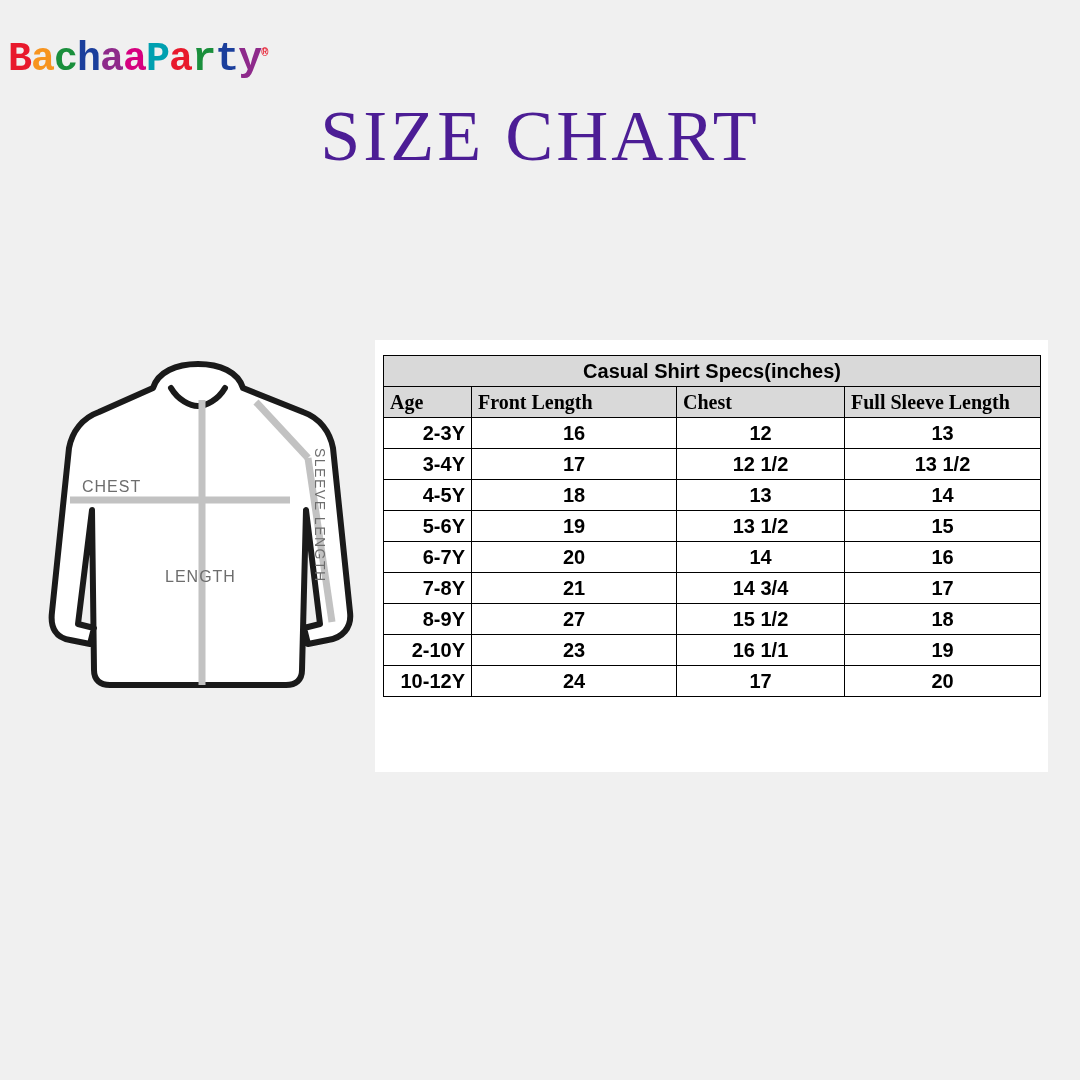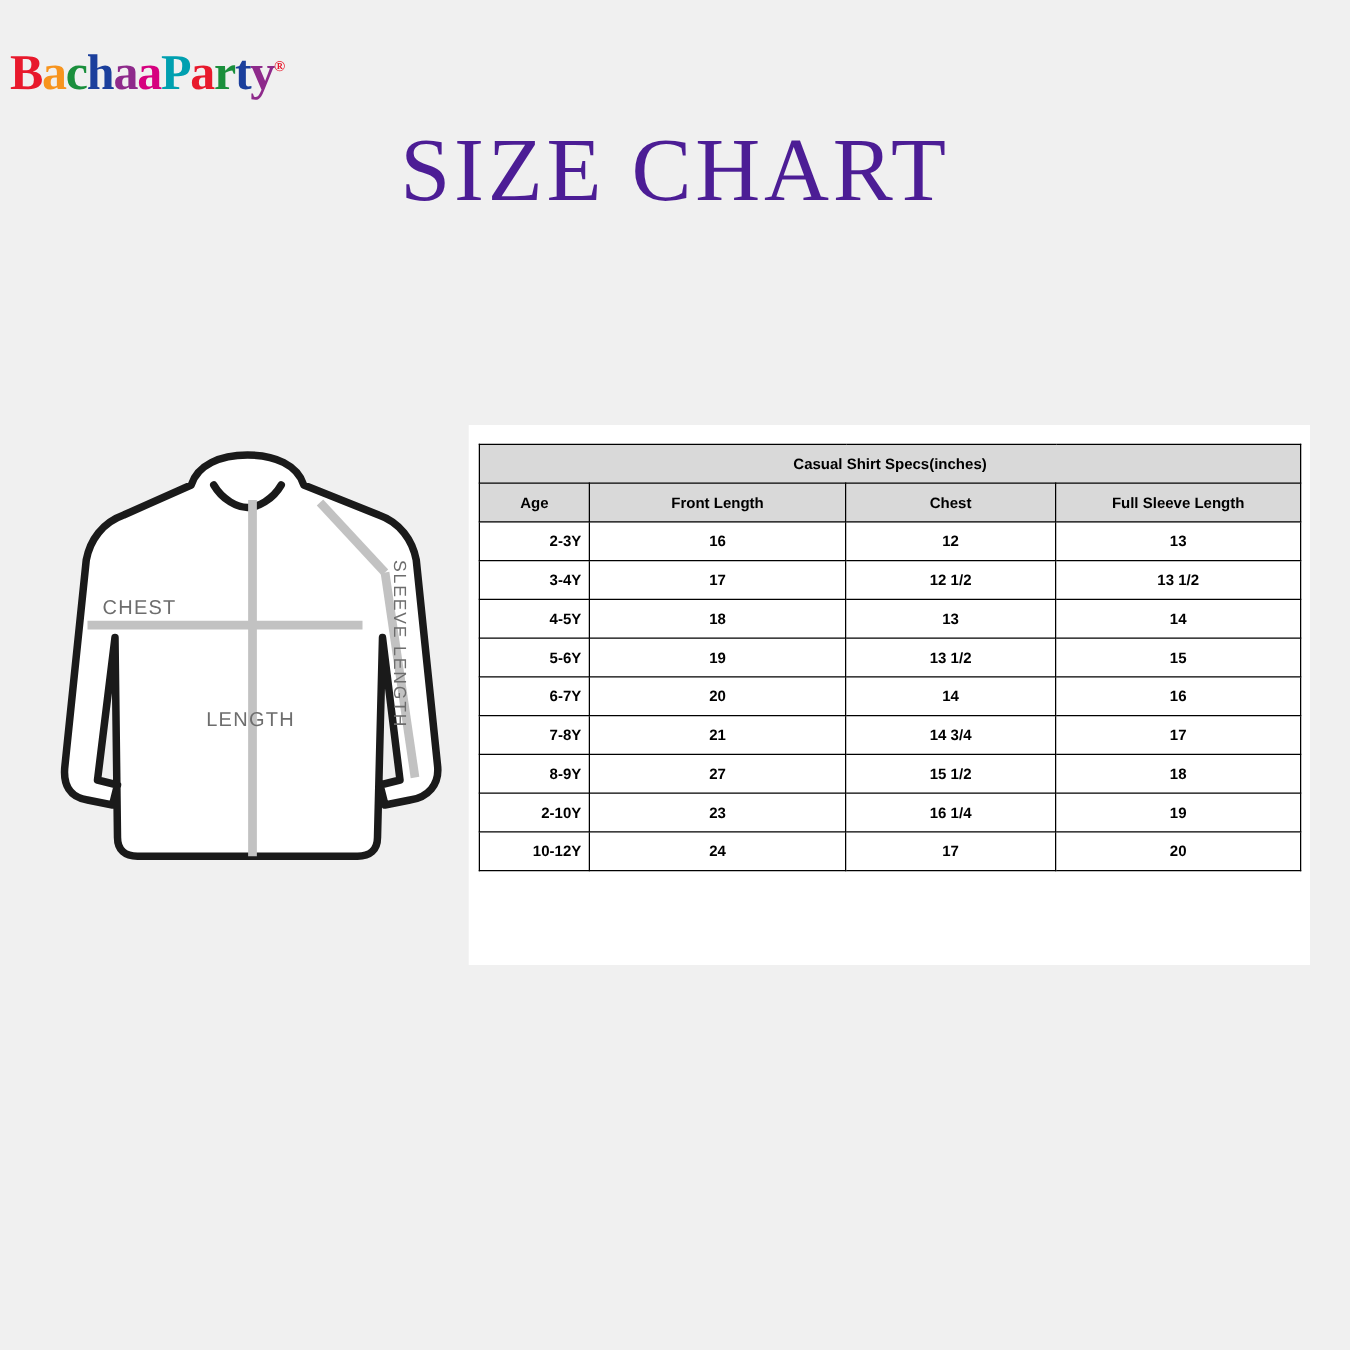--- a/index.html
+++ b/index.html
@@ -24,7 +24,7 @@
     height: 62px;
   }
   #logo .logo-text {
-    font-family: Liberation Serif, serif;
+    font-family: Liberation Mono, monospace;
     font-weight: bold;
     font-size: 40px;
     letter-spacing: -1px;

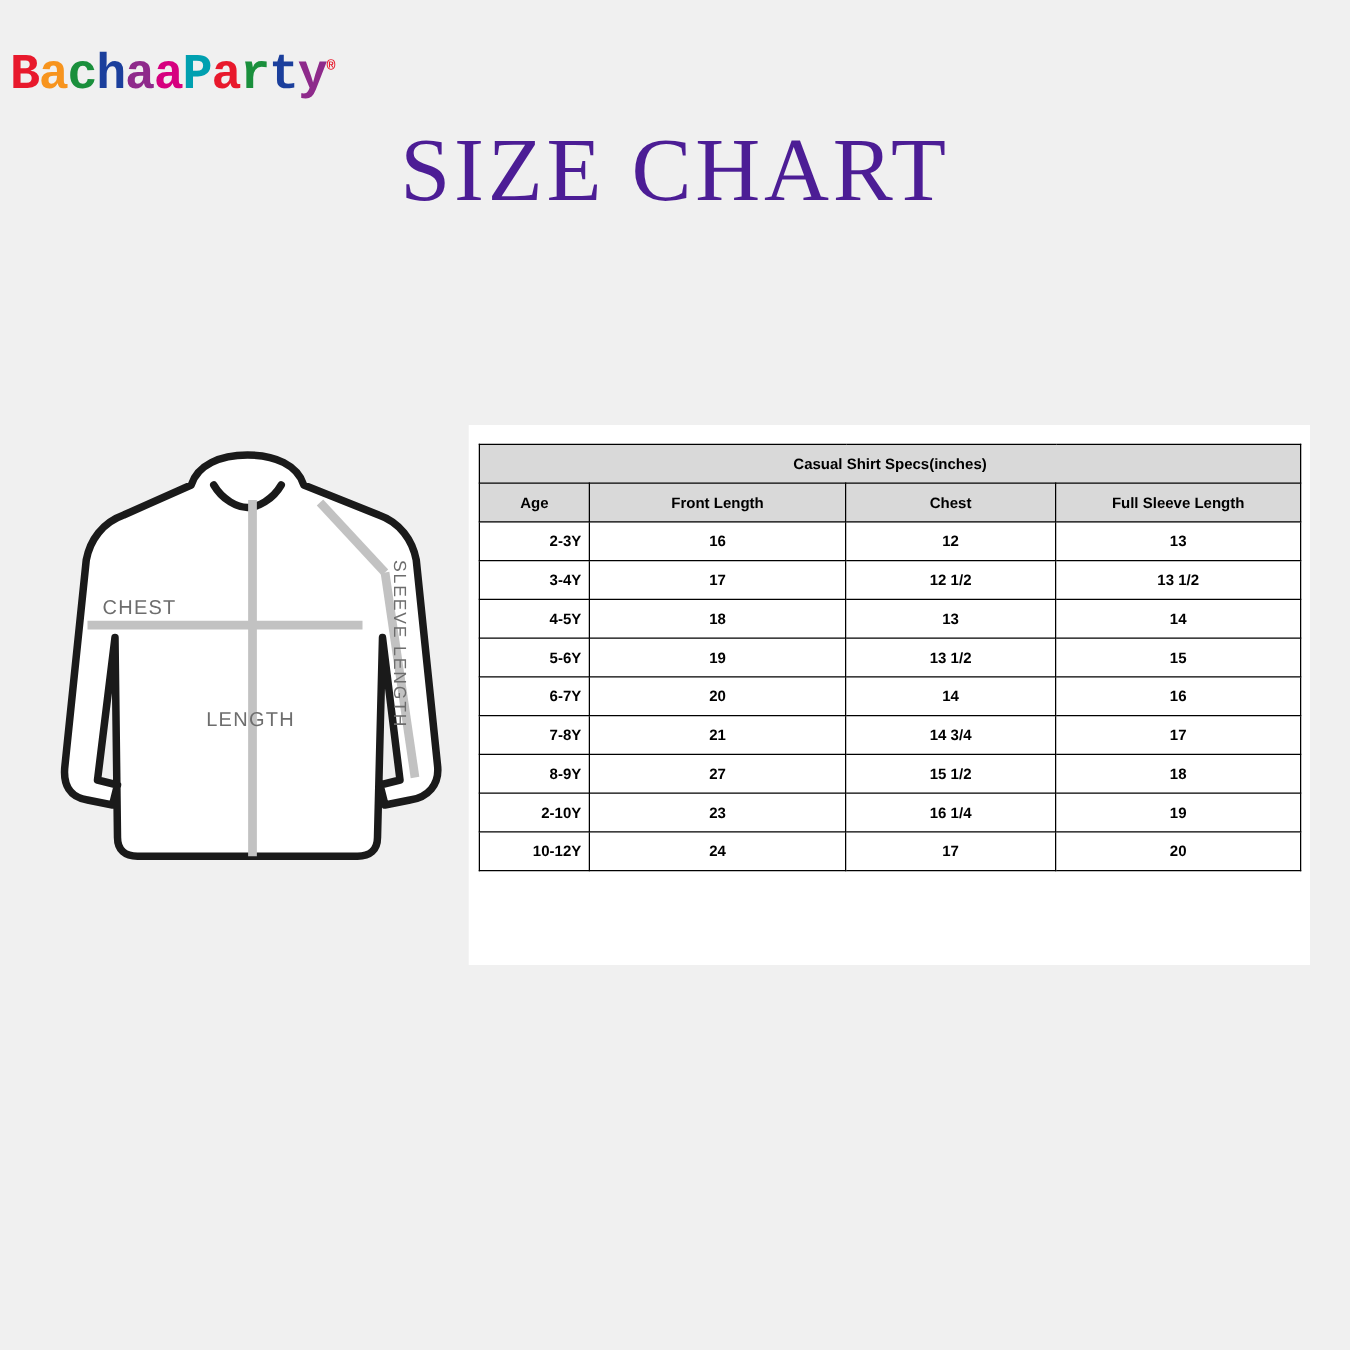--- a/index.html
+++ b/index.html
@@ -102,7 +102,7 @@
   }
   table.size-table td, table.size-table th {
     border: 1px solid #000;
-    font-size: 12px;
+    font-size: 20px;
     color: #000;
     height: 31px;
     padding: 0 6px;

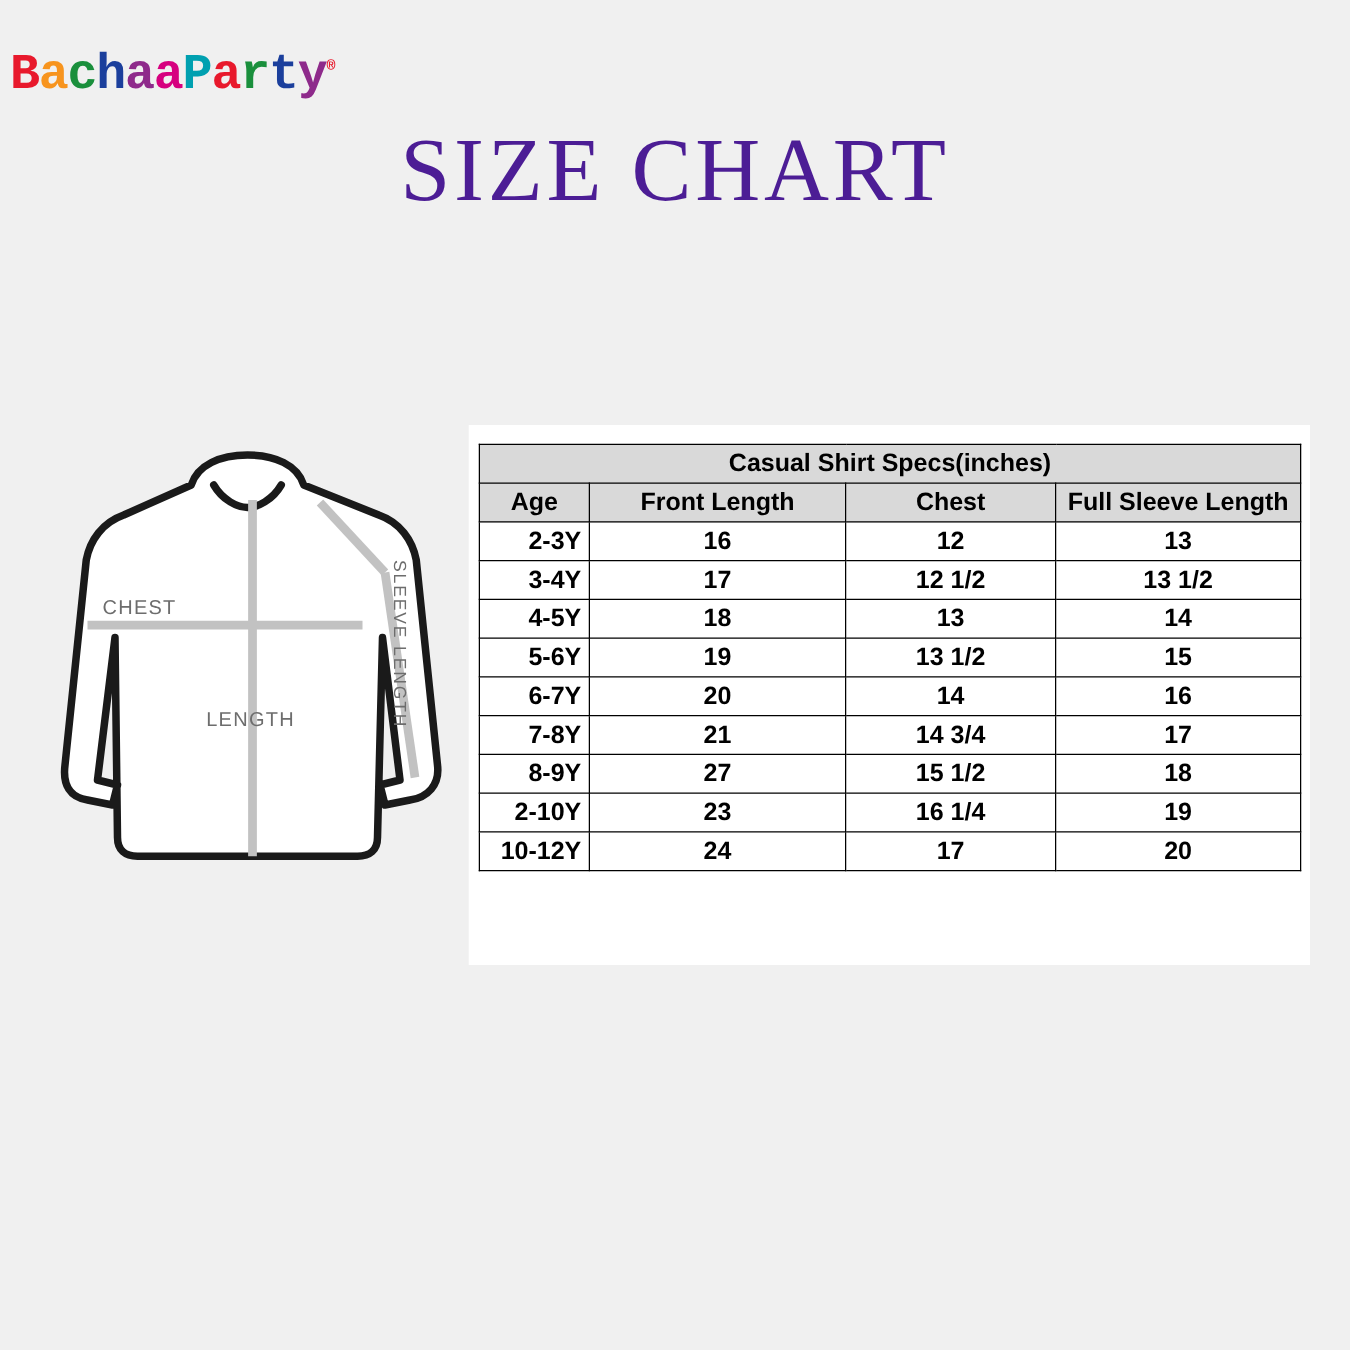--- a/index.html
+++ b/index.html
@@ -118,8 +118,9 @@
   .hdr {
     background: #d9d9d9;
     font-weight: bold;
-    text-align: center;
+    text-align: left;
     font-size: 17px;
+    font-family: Liberation Serif, serif;
   }
   .cell-age {
     text-align: right;

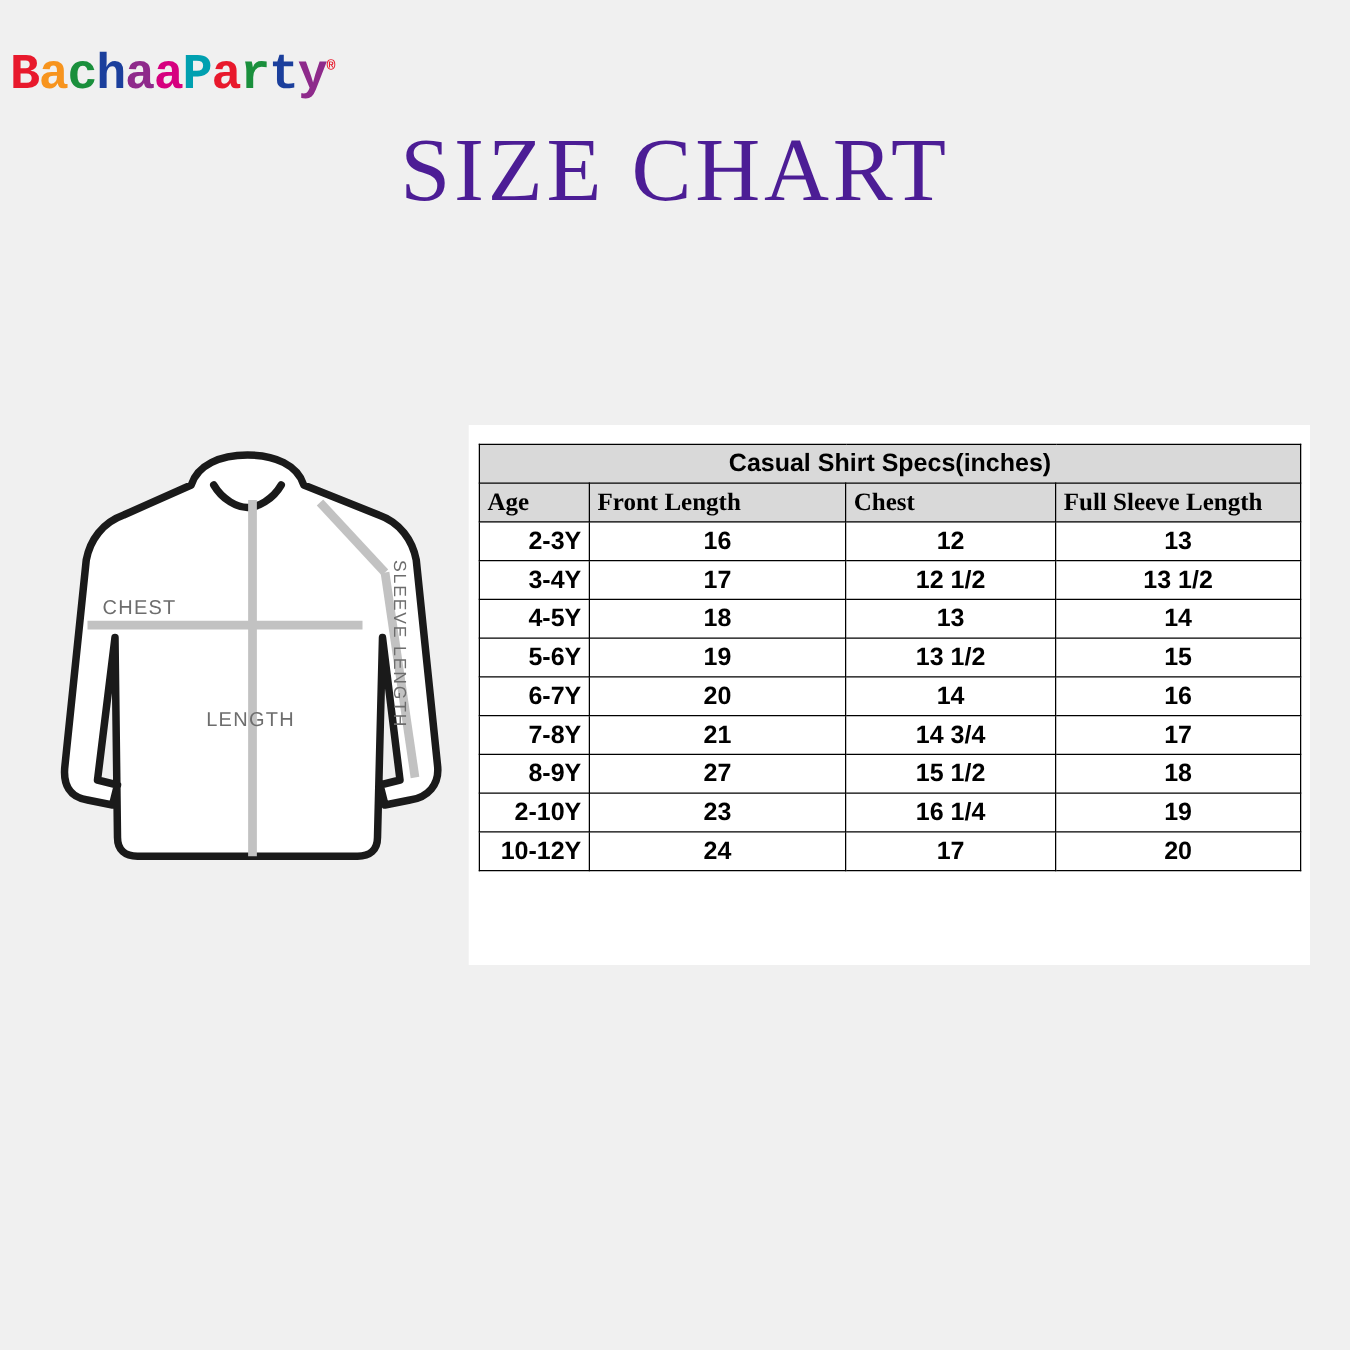--- a/index.html
+++ b/index.html
@@ -242,7 +242,7 @@
       <tr>
         <td class="cell-age">2-10Y</td>
         <td class="cell-val cell-front">23</td>
-        <td class="cell-val cell-chest">16 1/4</td>
+        <td class="cell-val cell-chest">16 1/1</td>
         <td class="cell-val cell-sleeve">19</td>
       </tr>
       <tr>

